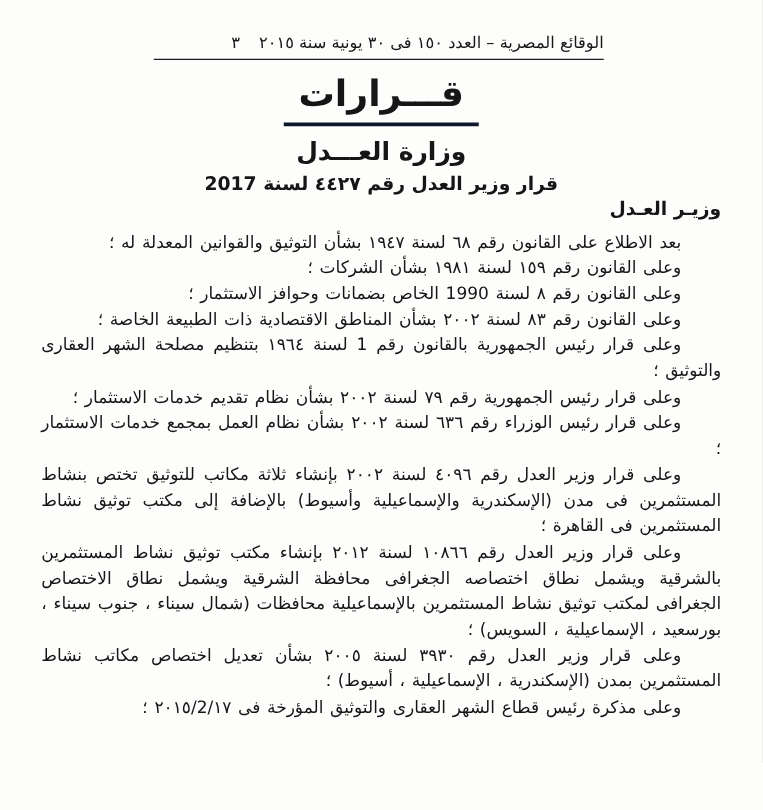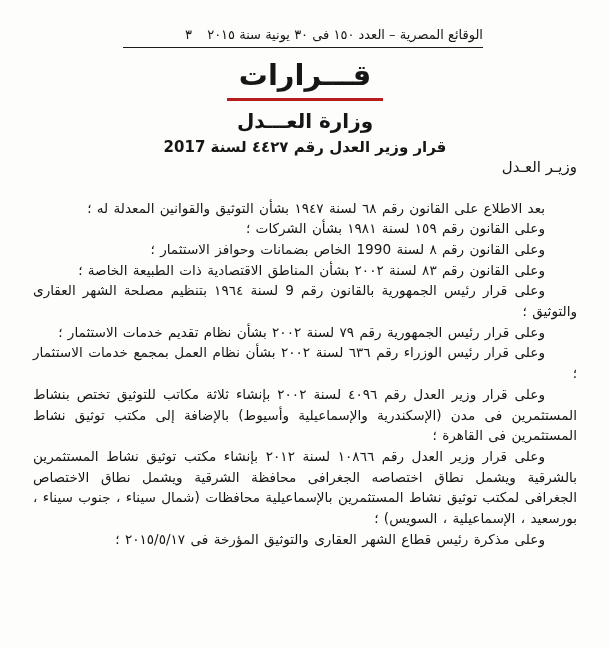--- a/index.html
+++ b/index.html
@@ -51,7 +51,7 @@
     font-weight: bold;
     line-height: 1.2;
     padding: 0 12px 5px 12px;
-    border-bottom: 3px solid #b91c1c;
+    border-bottom: 3px solid #0f172a;
   }
   .ministry-title {
     font-size: 20px;

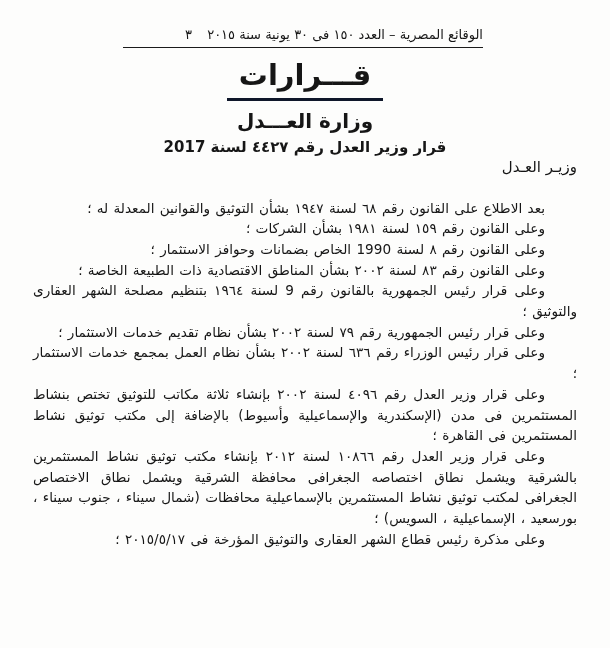--- a/index.html
+++ b/index.html
@@ -74,9 +74,9 @@
   }
   .minister-heading {
     font-size: 15px;
-    font-weight: normal;
+    font-weight: bold;
     text-align: right;
-    margin-bottom: 20px;
+    margin-bottom: 6px;
     line-height: 1.3;
   }
   .doc-body p {

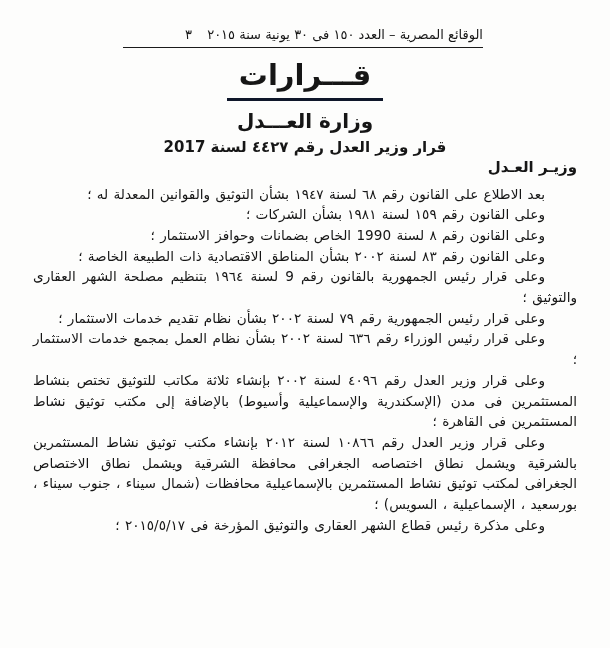--- a/index.html
+++ b/index.html
@@ -112,7 +112,7 @@
     <p>وعلى القانون رقم ١٥٩ لسنة ١٩٨١ بشأن الشركات ؛</p>
     <p>وعلى القانون رقم ٨ لسنة 1990 الخاص بضمانات وحوافز الاستثمار ؛</p>
     <p>وعلى القانون رقم ٨٣ لسنة ٢٠٠٢ بشأن المناطق الاقتصادية ذات الطبيعة الخاصة ؛</p>
-    <p>وعلى قرار رئيس الجمهورية بالقانون رقم 9 لسنة ١٩٦٤ بتنظيم مصلحة الشهر العقارى والتوثيق ؛</p>
+    <p>وعلى قرار رئيس الجمهورية بالقانون رقم 1 لسنة ١٩٦٤ بتنظيم مصلحة الشهر العقارى والتوثيق ؛</p>
     <p>وعلى قرار رئيس الجمهورية رقم ٧٩ لسنة ٢٠٠٢ بشأن نظام تقديم خدمات الاستثمار ؛</p>
     <p>وعلى قرار رئيس الوزراء رقم ٦٣٦ لسنة ٢٠٠٢ بشأن نظام العمل بمجمع خدمات الاستثمار ؛</p>
     <p>وعلى قرار وزير العدل رقم ٤٠٩٦ لسنة ٢٠٠٢ بإنشاء ثلاثة مكاتب للتوثيق تختص بنشاط المستثمرين فى مدن (الإسكندرية والإسماعيلية وأسيوط) بالإضافة إلى مكتب توثيق نشاط المستثمرين فى القاهرة ؛</p>

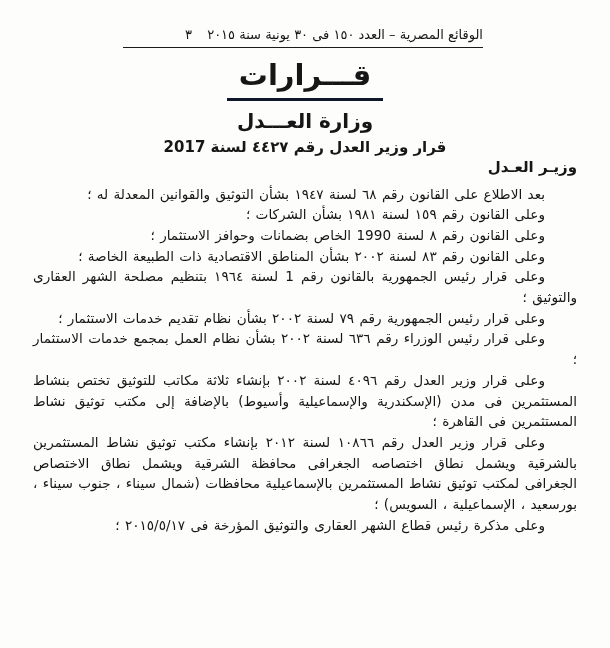--- a/index.html
+++ b/index.html
@@ -117,6 +117,7 @@
     <p>وعلى قرار رئيس الوزراء رقم ٦٣٦ لسنة ٢٠٠٢ بشأن نظام العمل بمجمع خدمات الاستثمار ؛</p>
     <p>وعلى قرار وزير العدل رقم ٤٠٩٦ لسنة ٢٠٠٢ بإنشاء ثلاثة مكاتب للتوثيق تختص بنشاط المستثمرين فى مدن (الإسكندرية والإسماعيلية وأسيوط) بالإضافة إلى مكتب توثيق نشاط المستثمرين فى القاهرة ؛</p>
     <p>وعلى قرار وزير العدل رقم ١٠٨٦٦ لسنة ٢٠١٢ بإنشاء مكتب توثيق نشاط المستثمرين بالشرقية ويشمل نطاق اختصاصه الجغرافى محافظة الشرقية ويشمل نطاق الاختصاص الجغرافى لمكتب توثيق نشاط المستثمرين بالإسماعيلية محافظات (شمال سيناء ، جنوب سيناء ، بورسعيد ، الإسماعيلية ، السويس) ؛</p>
+    <p>وعلى قرار وزير العدل رقم ٣٩٣٠ لسنة ٢٠٠٥ بشأن تعديل اختصاص مكاتب نشاط المستثمرين بمدن (الإسكندرية ، الإسماعيلية ، أسيوط) ؛</p>
     <p>وعلى مذكرة رئيس قطاع الشهر العقارى والتوثيق المؤرخة فى ٢٠١٥/٥/١٧ ؛</p>
   </section>
 

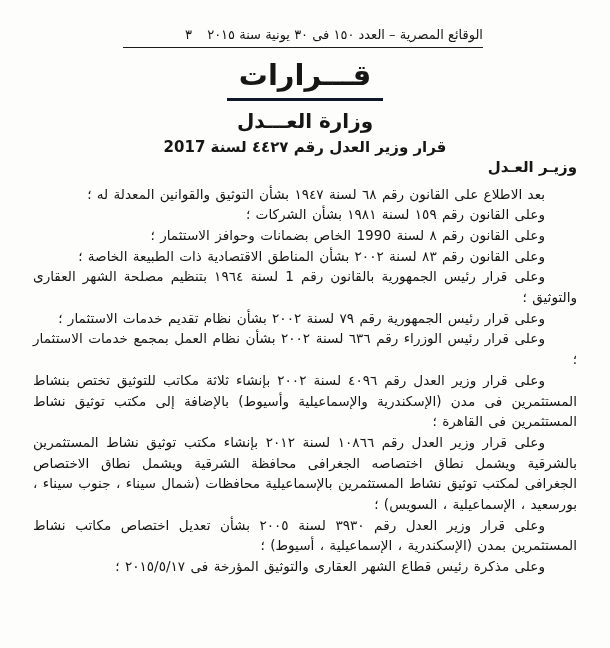--- a/index.html
+++ b/index.html
@@ -118,7 +118,7 @@
     <p>وعلى قرار وزير العدل رقم ٤٠٩٦ لسنة ٢٠٠٢ بإنشاء ثلاثة مكاتب للتوثيق تختص بنشاط المستثمرين فى مدن (الإسكندرية والإسماعيلية وأسيوط) بالإضافة إلى مكتب توثيق نشاط المستثمرين فى القاهرة ؛</p>
     <p>وعلى قرار وزير العدل رقم ١٠٨٦٦ لسنة ٢٠١٢ بإنشاء مكتب توثيق نشاط المستثمرين بالشرقية ويشمل نطاق اختصاصه الجغرافى محافظة الشرقية ويشمل نطاق الاختصاص الجغرافى لمكتب توثيق نشاط المستثمرين بالإسماعيلية محافظات (شمال سيناء ، جنوب سيناء ، بورسعيد ، الإسماعيلية ، السويس) ؛</p>
     <p>وعلى قرار وزير العدل رقم ٣٩٣٠ لسنة ٢٠٠٥ بشأن تعديل اختصاص مكاتب نشاط المستثمرين بمدن (الإسكندرية ، الإسماعيلية ، أسيوط) ؛</p>
-    <p>وعلى مذكرة رئيس قطاع الشهر العقارى والتوثيق المؤرخة فى ٢٠١٥/٥/١٧ ؛</p>
+    <p>وعلى مذكرة رئيس قطاع الشهر العقارى والتوثيق المؤرخة فى ٢٠١٥/2/١٧ ؛</p>
   </section>
 
 </div>

